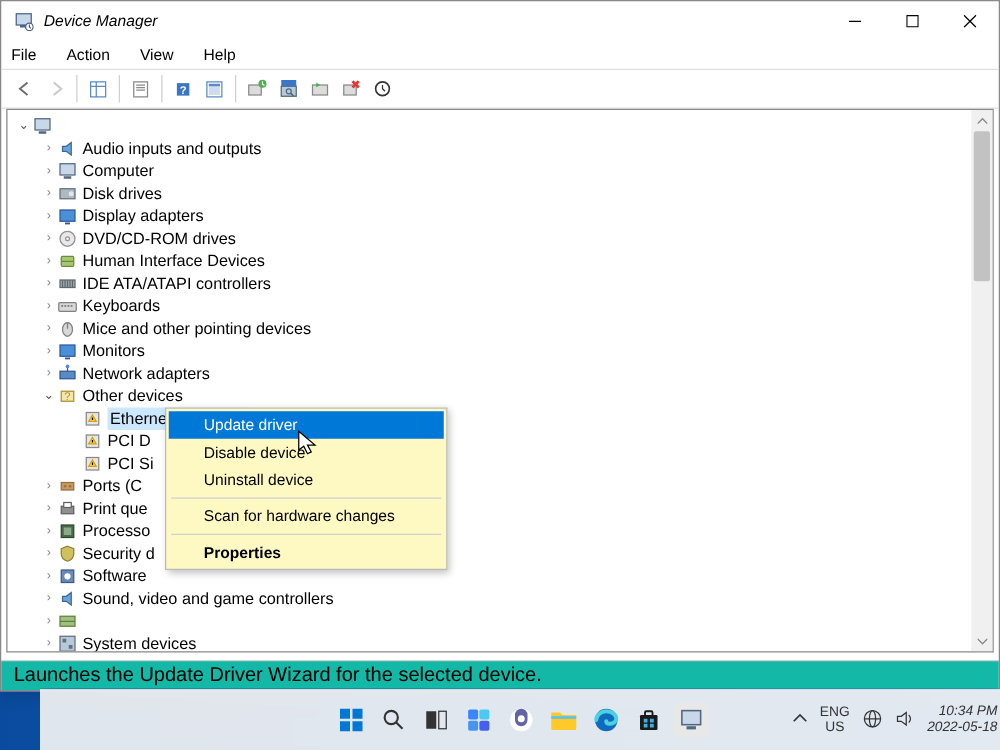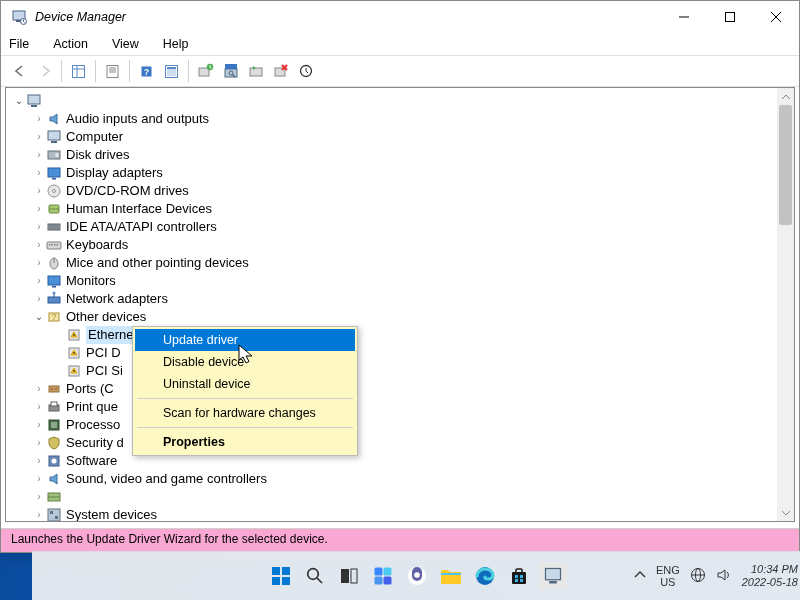--- a/index.html
+++ b/index.html
@@ -27,7 +27,7 @@
   .ctxitem.hl { background:#0078d7; color:#fff; }
   .ctxitem.bold { font-weight:600; }
   .ctxsep { height:1px; background:#d0d0d0; margin:3px 2px; }
-  .status { position:absolute; left:0; right:0; bottom:0; height:24px; border-top:1px solid #d0d0d0; background:#f9a8d4; padding:3px 10px; font-size:12px; box-sizing:border-box; }
+  .status { position:absolute; left:0; right:0; bottom:0; height:24px; border-top:1px solid #d0d0d0; background:#14b8a6; padding:3px 10px; font-size:16px; box-sizing:border-box; }
   .taskbar { position:absolute; left:0; bottom:0; width:800px; height:48px; background:rgba(243,243,243,0.92); backdrop-filter:blur(8px); border-top:1px solid rgba(0,0,0,0.06); display:flex; align-items:center;margin-left:32px; }
   .tb-center { position:absolute; left:50%; transform:translateX(-55%); display:flex; gap:6px; align-items:center; }
   .tb-icon { width:28px; height:28px; display:flex; align-items:center; justify-content:center; border-radius:4px; }

